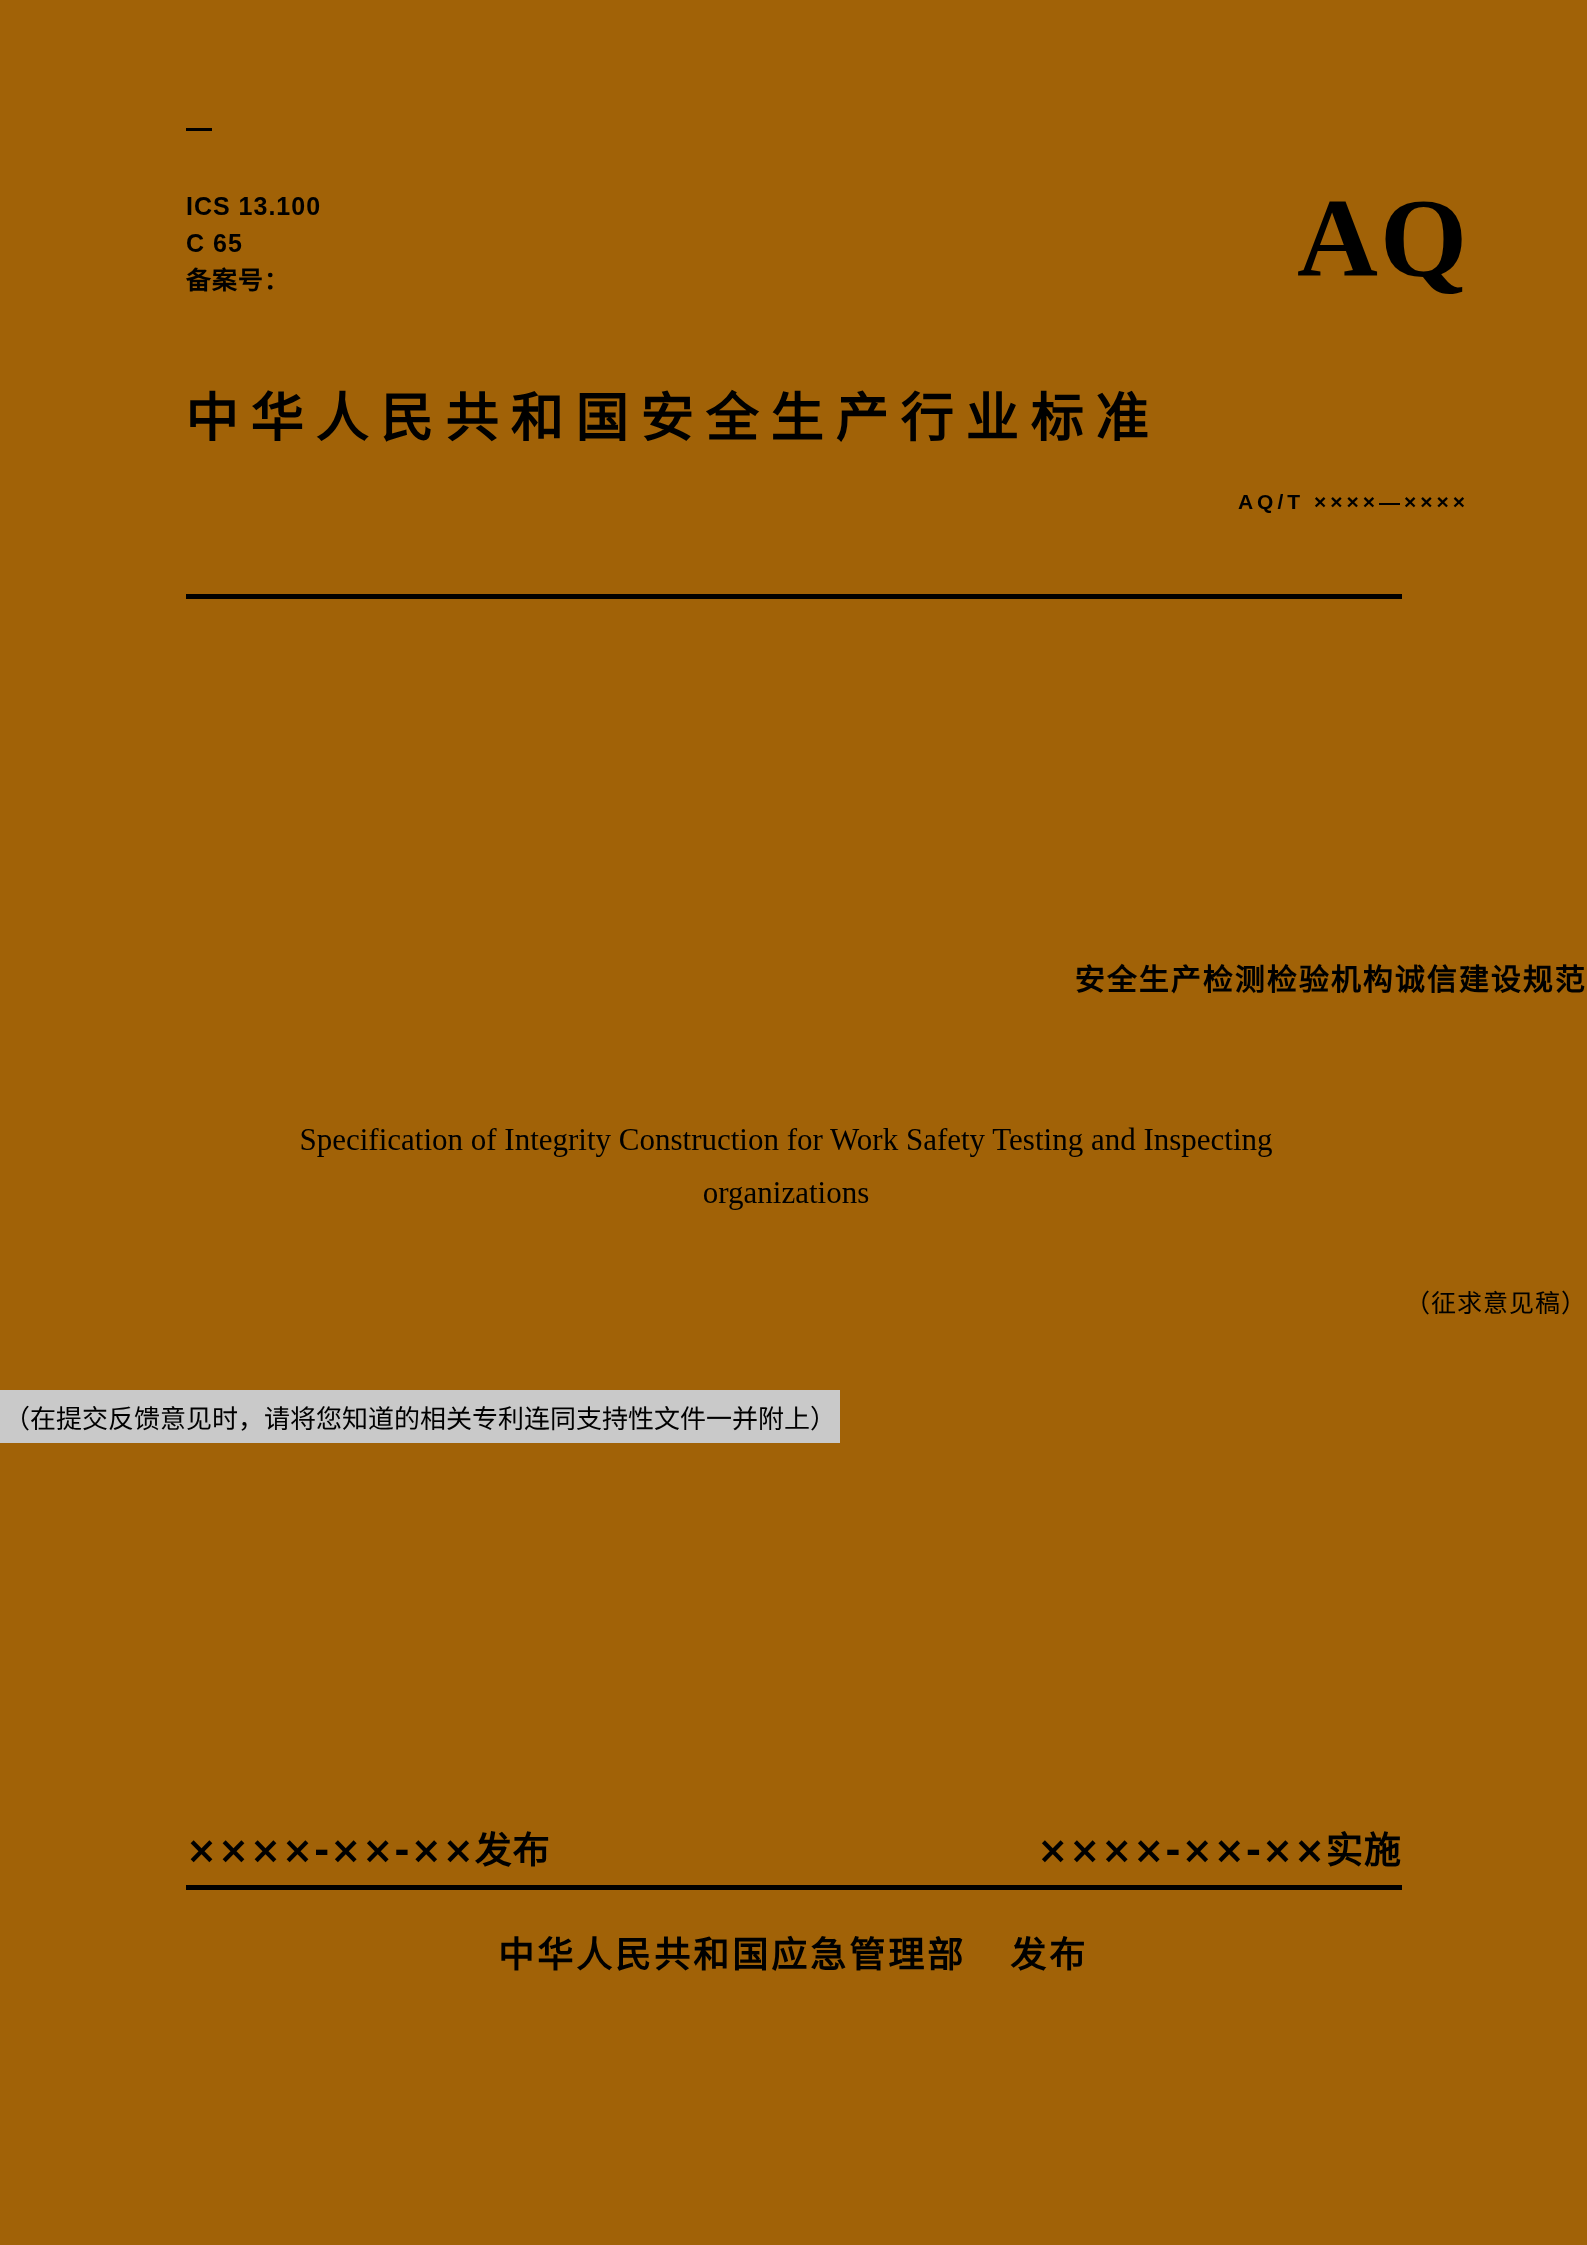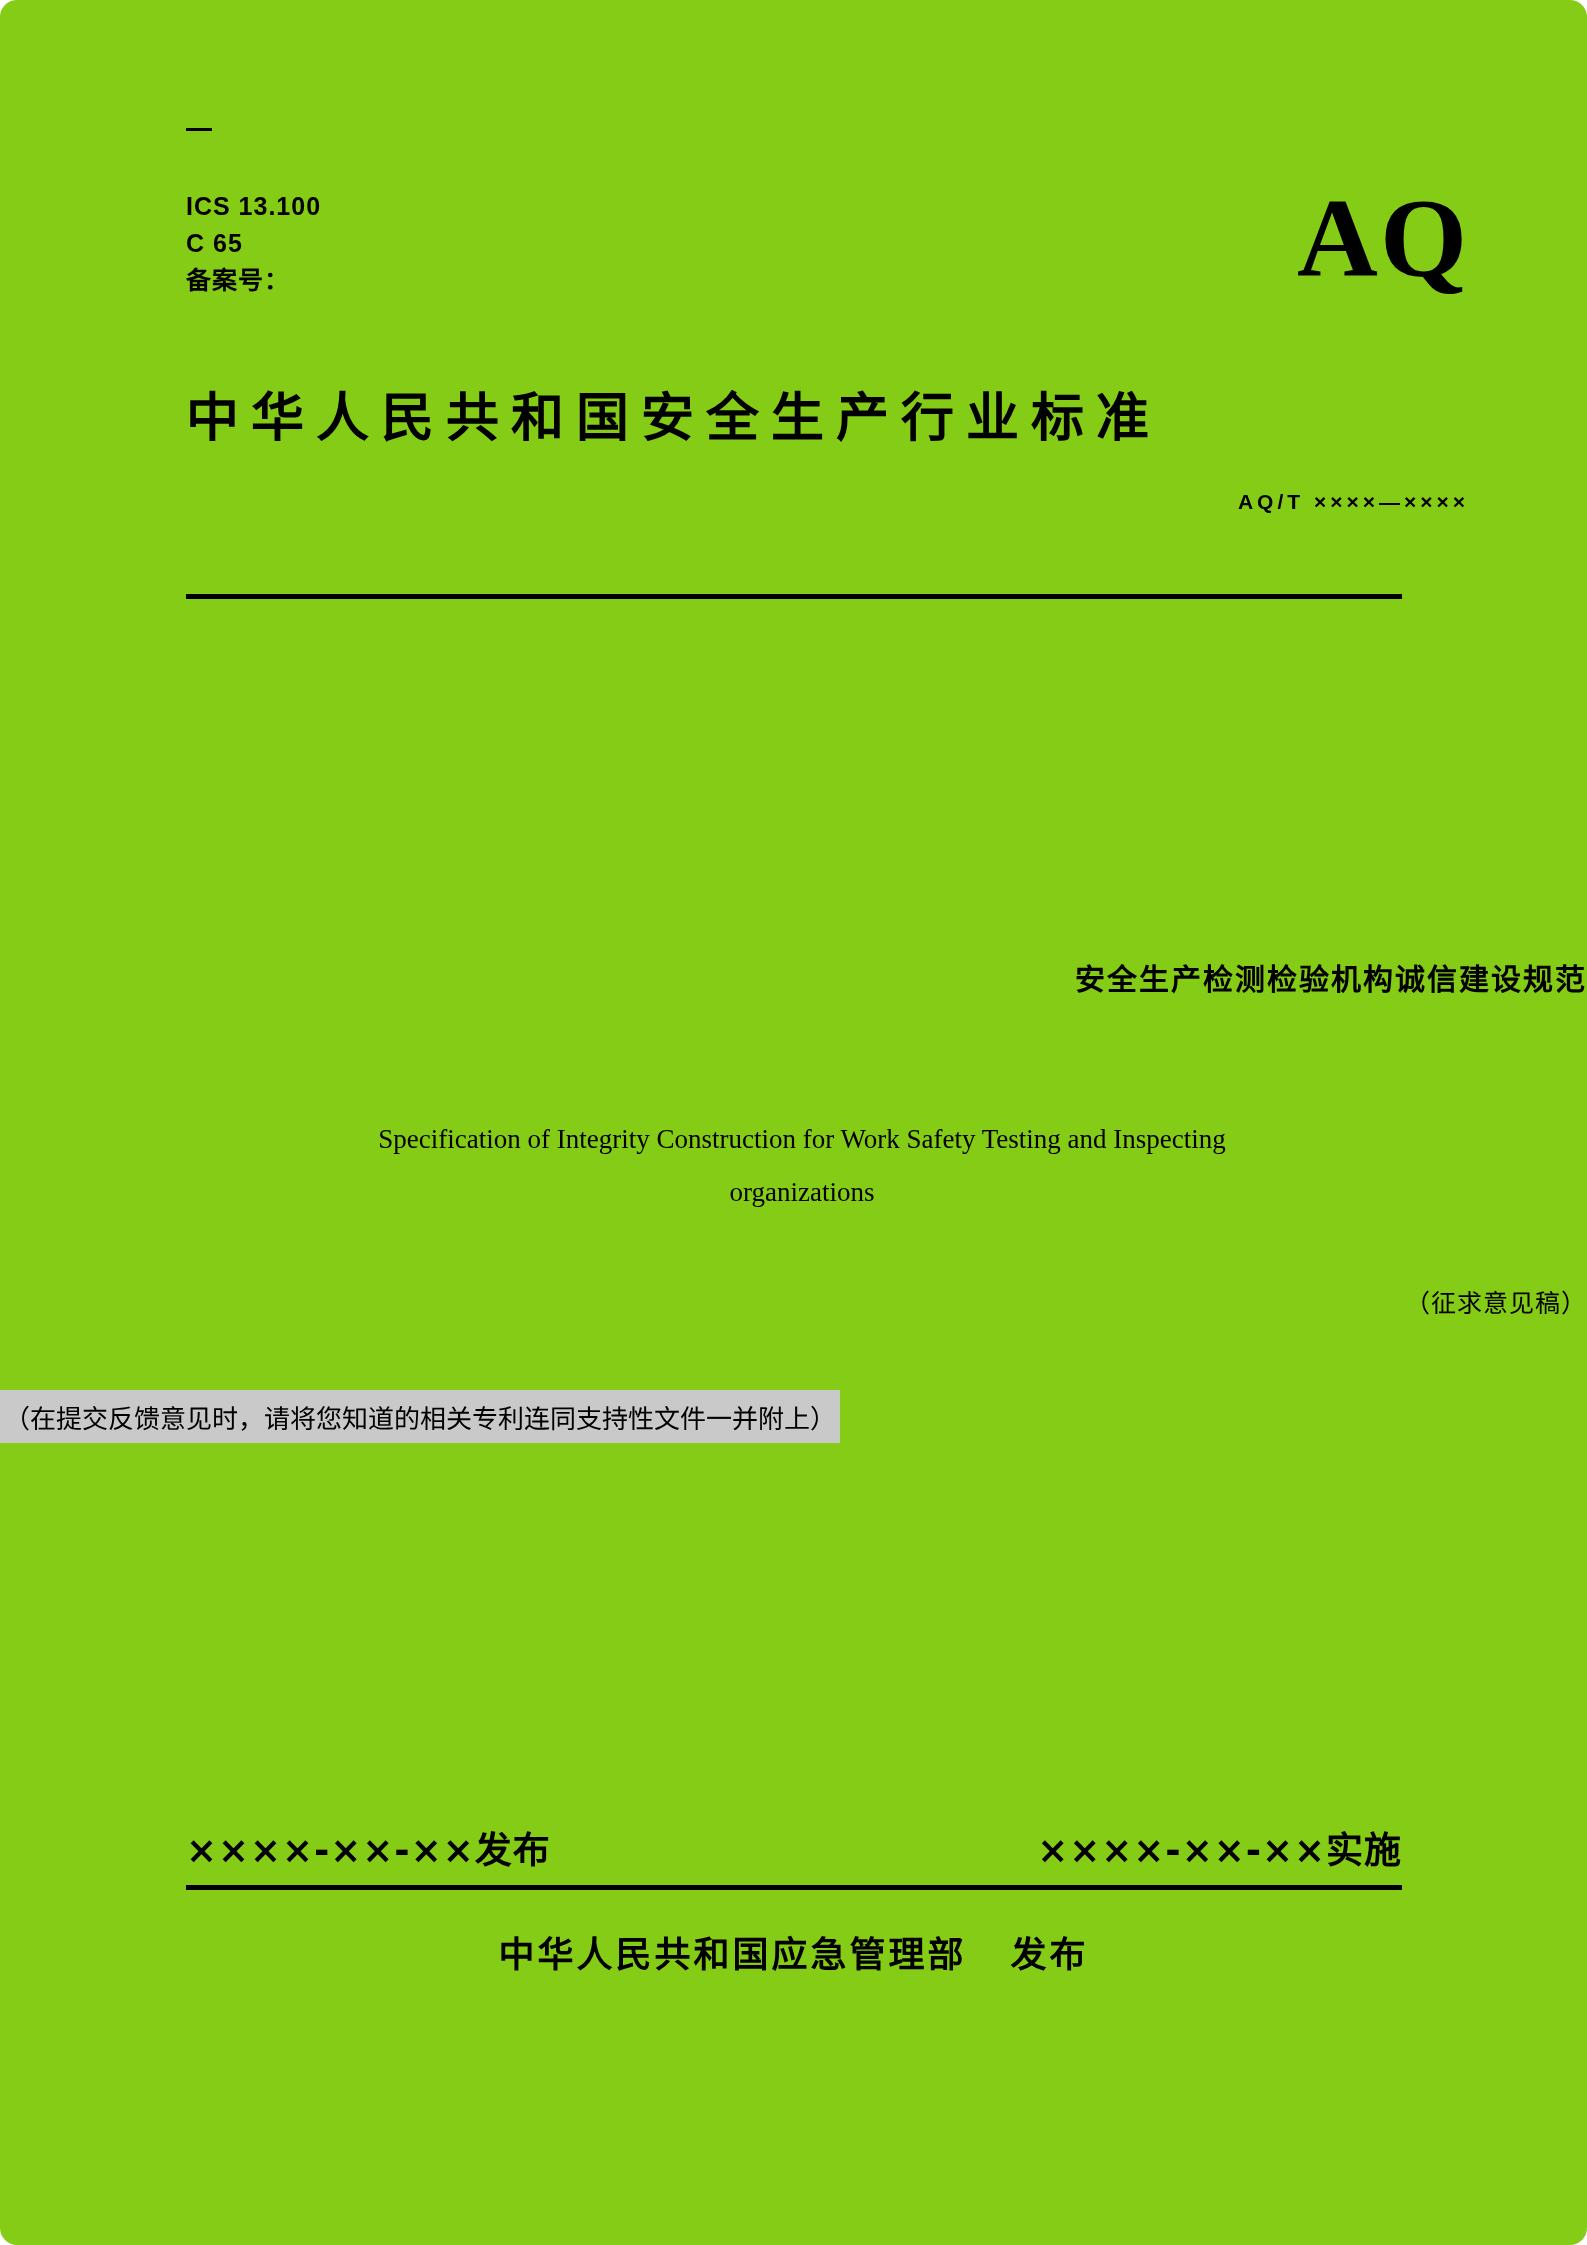--- a/index.html
+++ b/index.html
@@ -23,8 +23,7 @@
     top: 0;
     width: 1587px;
     height: 2245px;
-    background: #84cc16;
-    border-radius: 17px;
+    background: #a16207;
   }
 
   

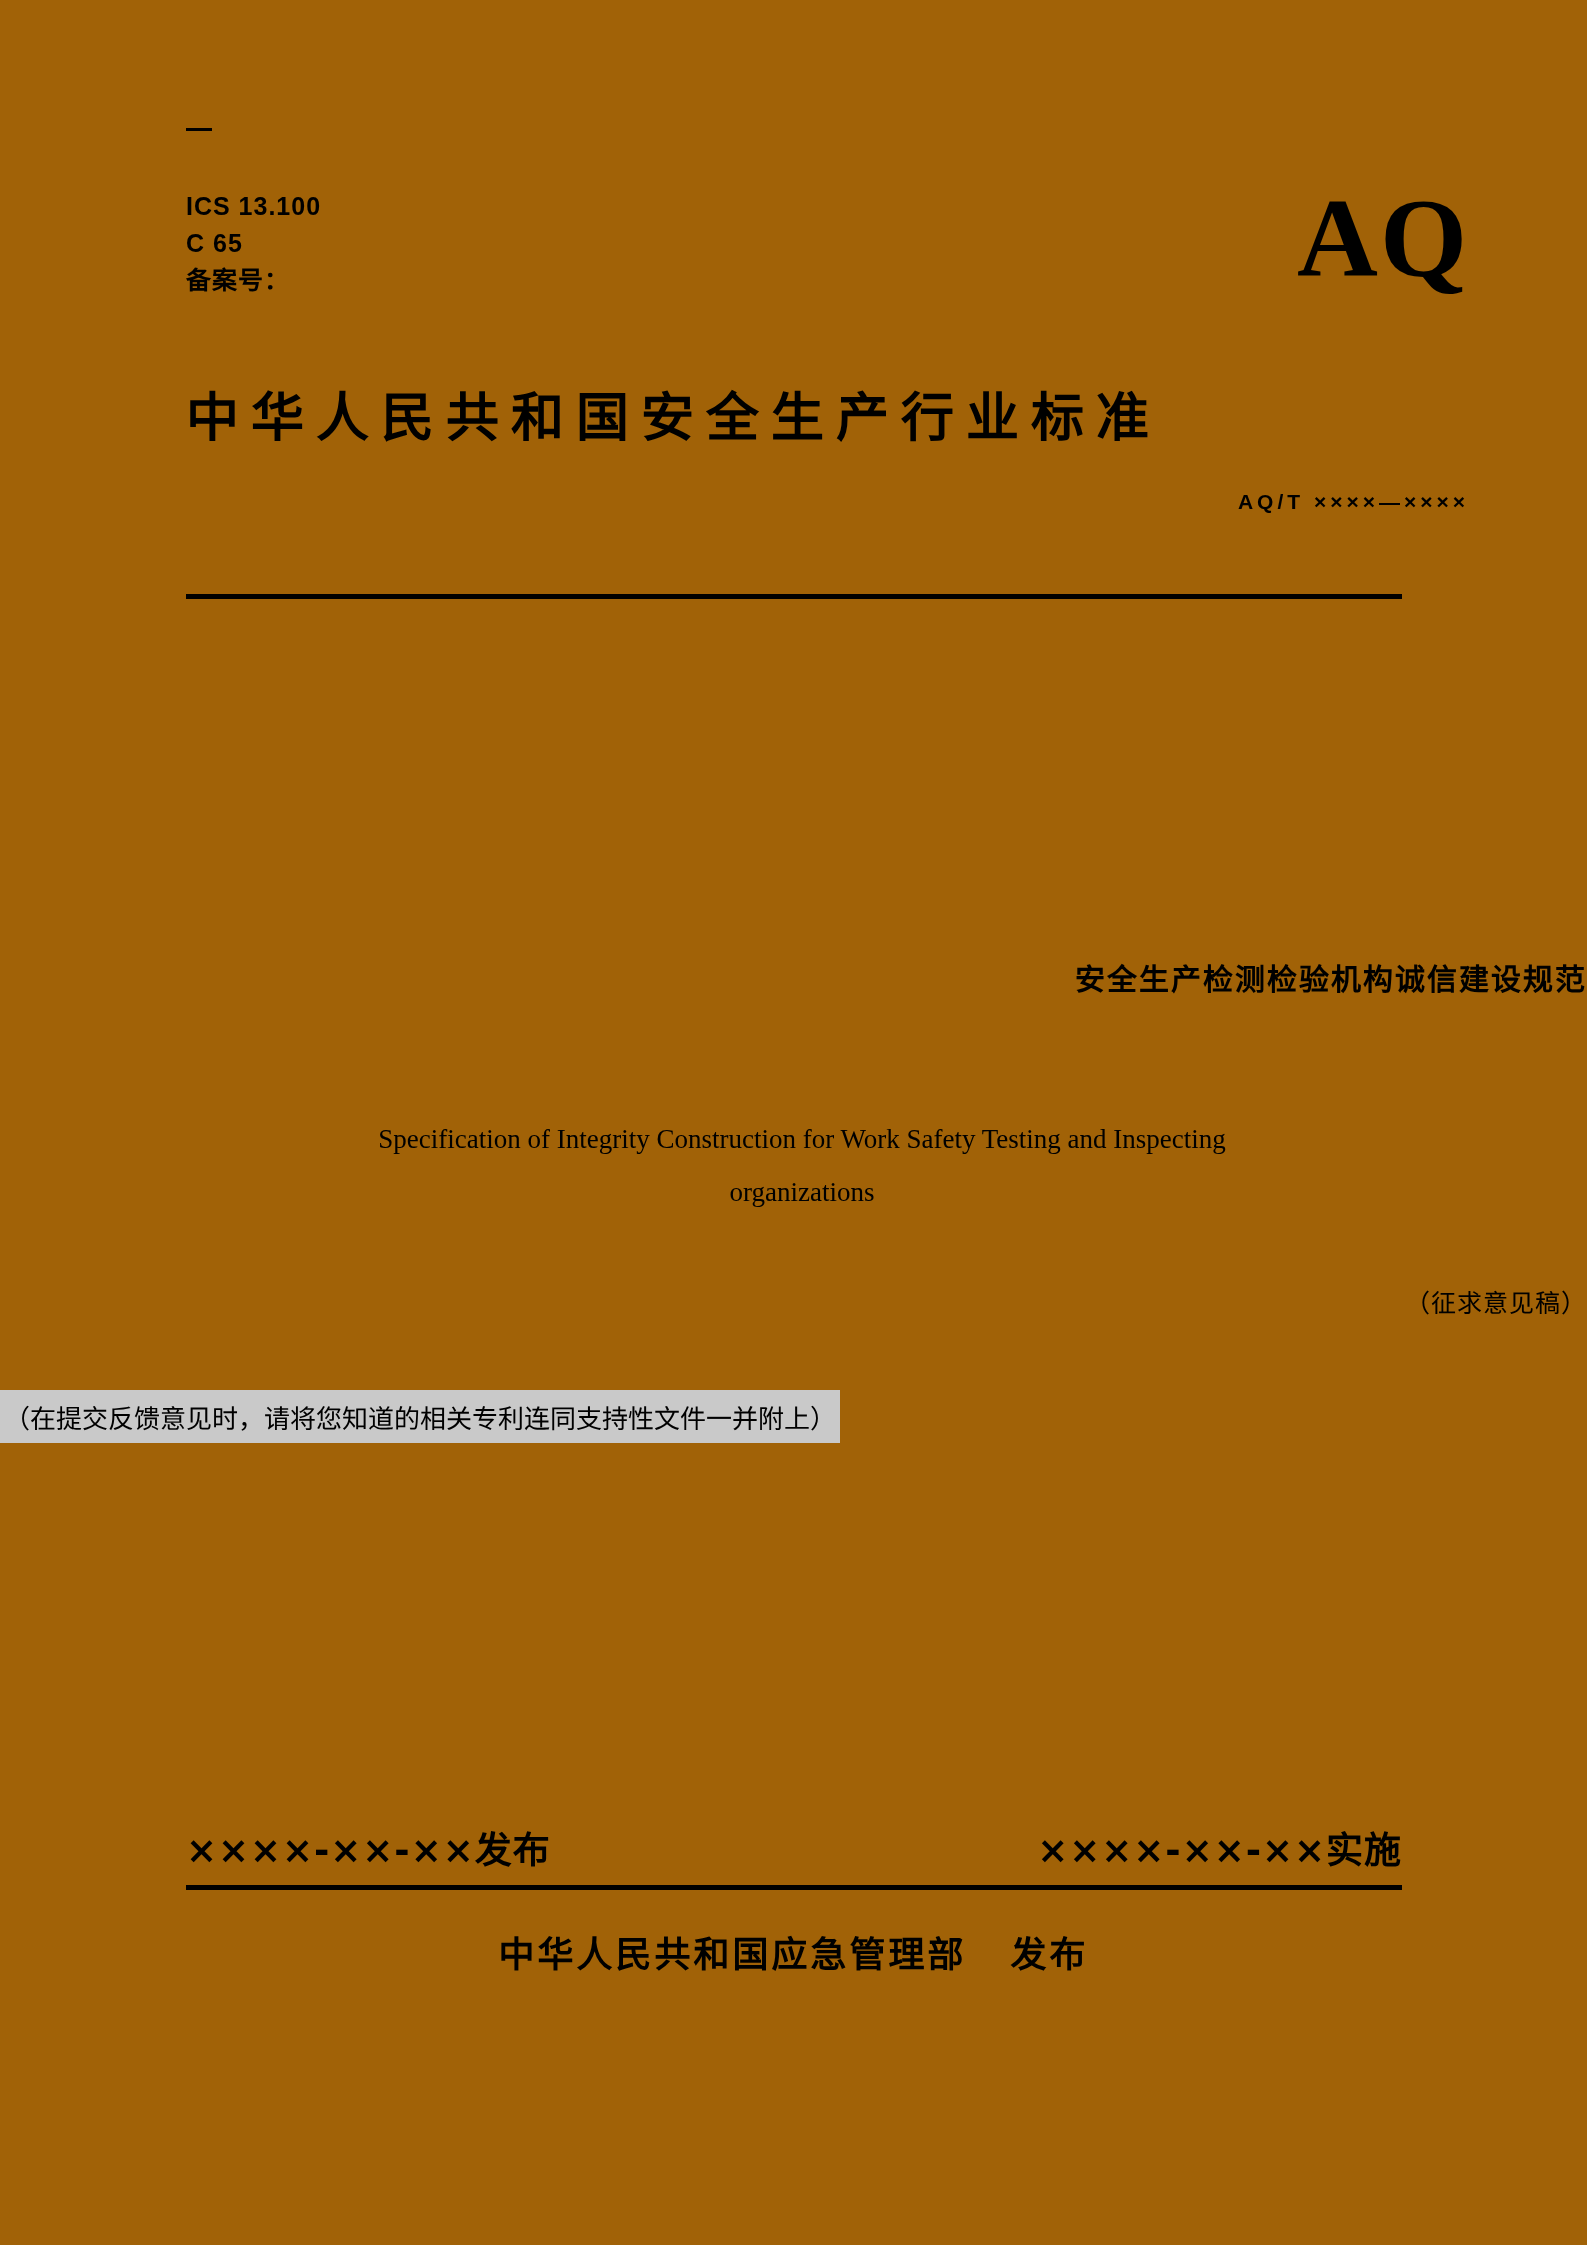--- a/index.html
+++ b/index.html
@@ -116,12 +116,12 @@
   
   .doc-title-en {
     position: absolute;
-    left: 212px;
+    left: 196px;
     top: 1113px;
     width: 1180px;
     text-align: center;
     font-family: "Liberation Serif", serif;
-    font-size: 27px;
+    font-size: 31px;
     line-height: 53px;
   }
 

